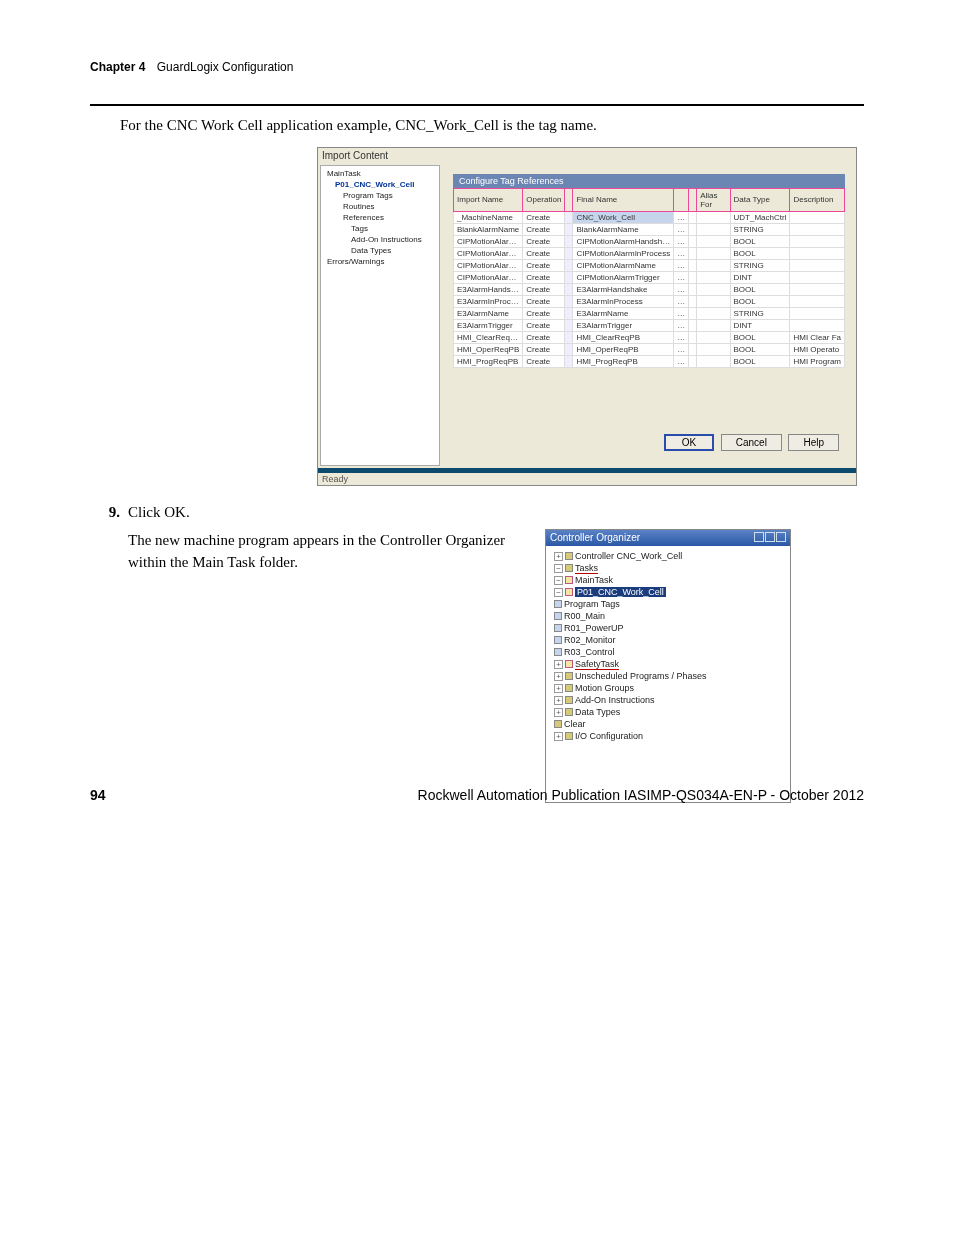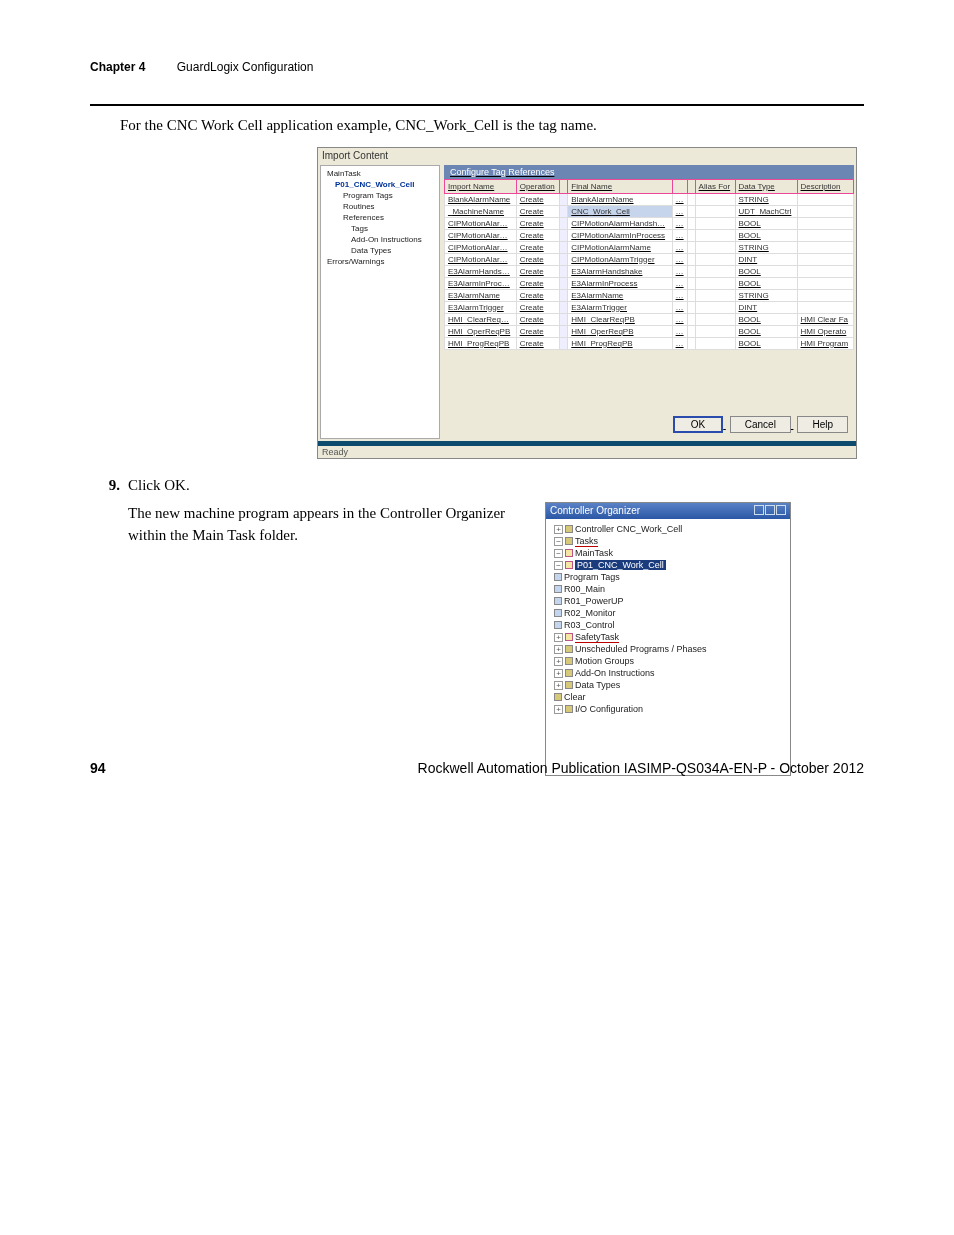--- a/index.html
+++ b/index.html
@@ -21,7 +21,7 @@
     font-size: 12px;
     margin-bottom: 30px;
   }
-  .chapter-row .ch { font-weight: bold; margin-right: 28px; }
+  .chapter-row .ch { font-weight: bold; margin-right: 8px; }
   .body-text { font-size: 15px; line-height: 1.5; margin: 0 0 10px 30px; }
   .step-row { display:flex; margin: 14px 0 8px 0; }
   .step-num { width:30px; text-align:right; font-weight:bold; font-size:15px; margin-right:8px;}

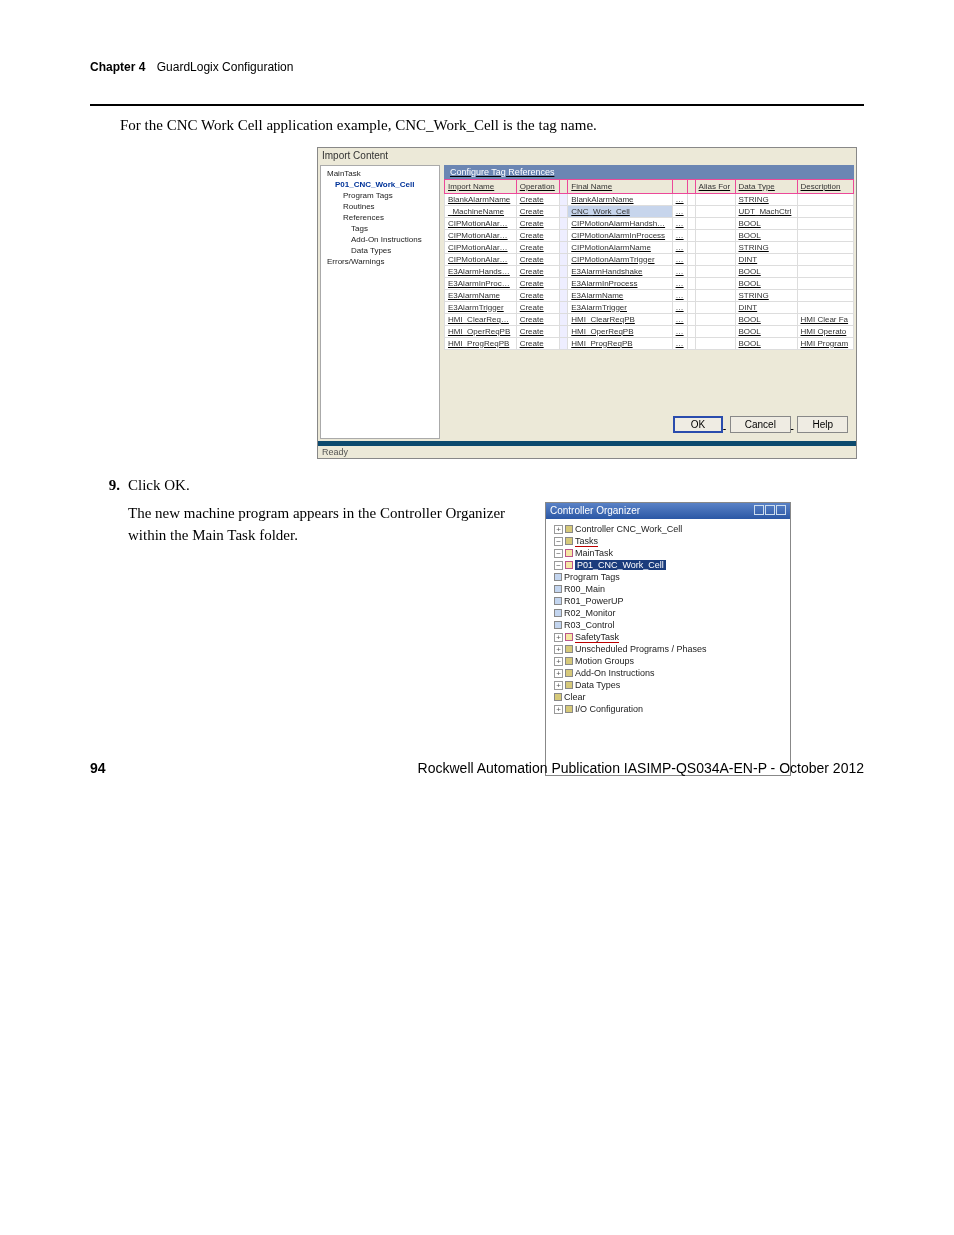--- a/index.html
+++ b/index.html
@@ -44,7 +44,7 @@
   .shot-left .i  { padding-left:12px; }
   .shot-left .i2 { padding-left:20px; }
   .shot-left .i3 { padding-left:28px; }
-  .shot-right { flex:1; margin:2px;text-decoration:underline; }
+  .shot-right { flex:1; margin:11px; }
   .tab-hdr { background:#6b86b3; color:#fff; font-size:9px; padding:2px 6px;}
   .grid { width:100%; border-collapse:collapse; font-size:8px; background:#fff;}
   .grid th { background:#ece9d8; border:1px solid #ec4899; font-weight:normal; padding:2px 3px; text-align:left; color:#333;}

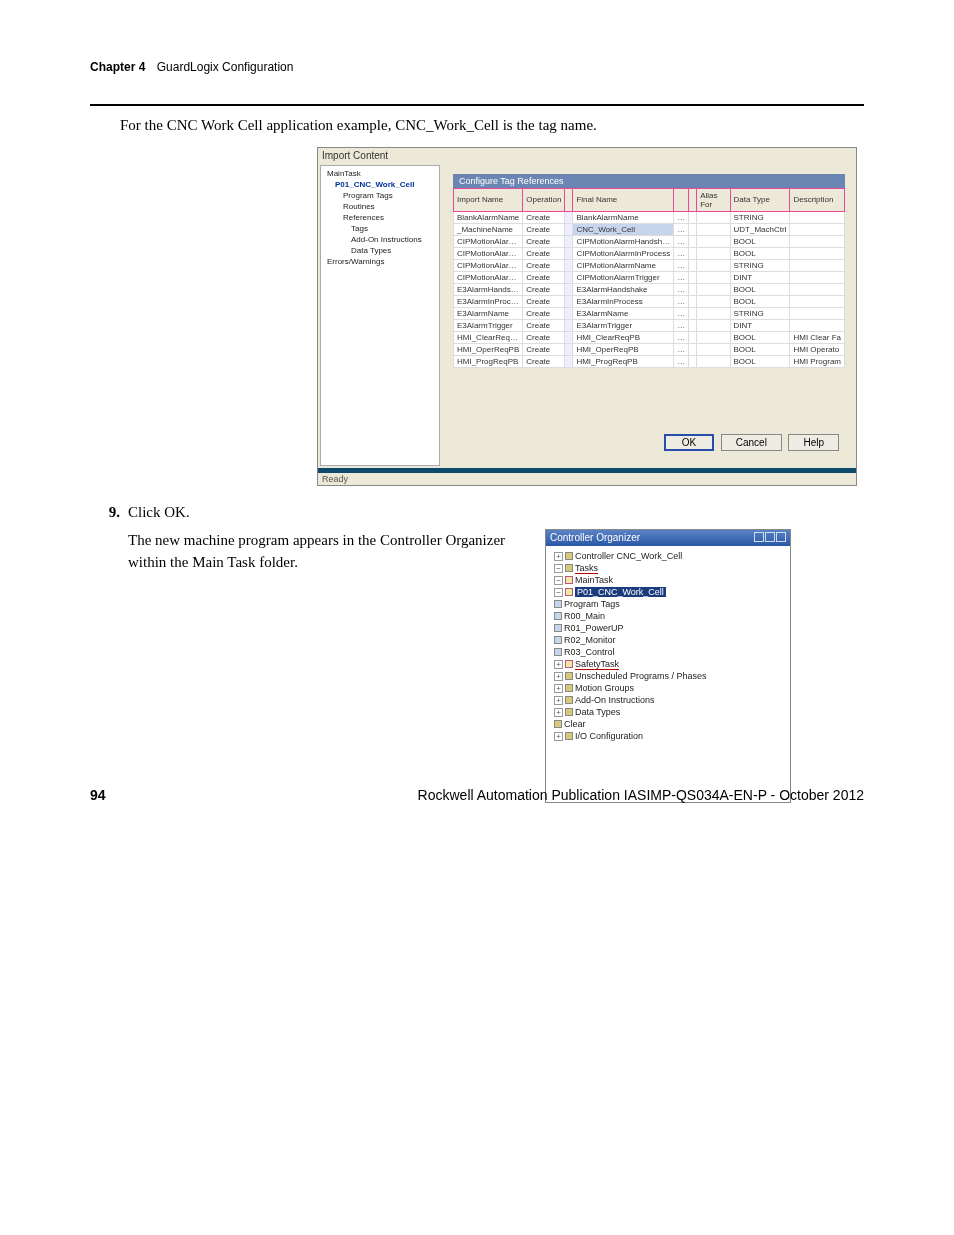--- a/index.html
+++ b/index.html
@@ -131,6 +131,17 @@
           </thead>
         <tbody id="grid-body">
             <tr>
+              <td>_MachineName</td>
+              <td>Create</td>
+              <td style="width:8px;background:#eef;"></td>
+              <td class="sel">CNC_Work_Cell</td>
+              <td style="width:10px;">…</td>
+              <td style="width:8px;"></td>
+              <td></td>
+              <td>UDT_MachCtrl</td>
+              <td></td>
+            </tr>
+            <tr>
               <td>BlankAlarmName</td>
               <td>Create</td>
               <td style="width:8px;background:#eef;"></td>
@@ -139,17 +150,6 @@
               <td style="width:8px;"></td>
               <td></td>
               <td>STRING</td>
-              <td></td>
-            </tr>
-            <tr>
-              <td>_MachineName</td>
-              <td>Create</td>
-              <td style="width:8px;background:#eef;"></td>
-              <td class="sel">CNC_Work_Cell</td>
-              <td style="width:10px;">…</td>
-              <td style="width:8px;"></td>
-              <td></td>
-              <td>UDT_MachCtrl</td>
               <td></td>
             </tr>
             <tr>

